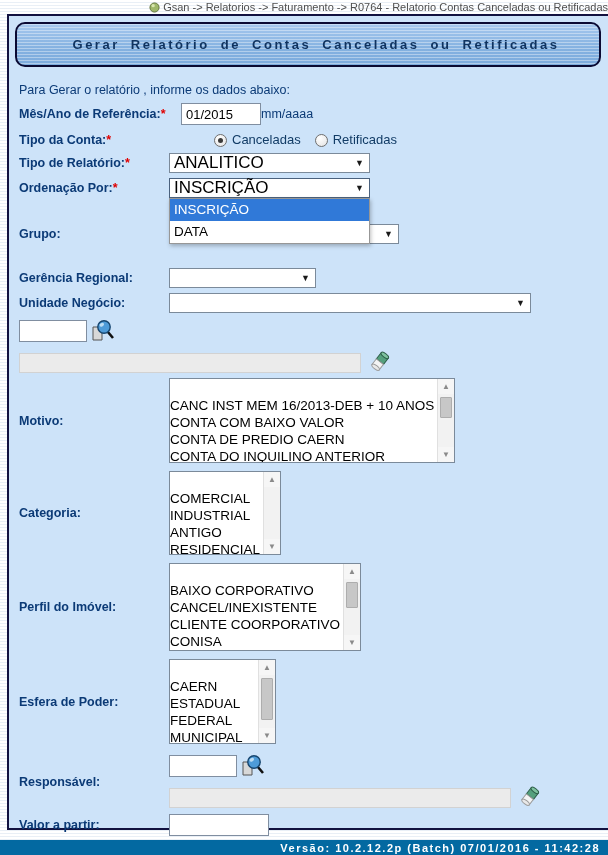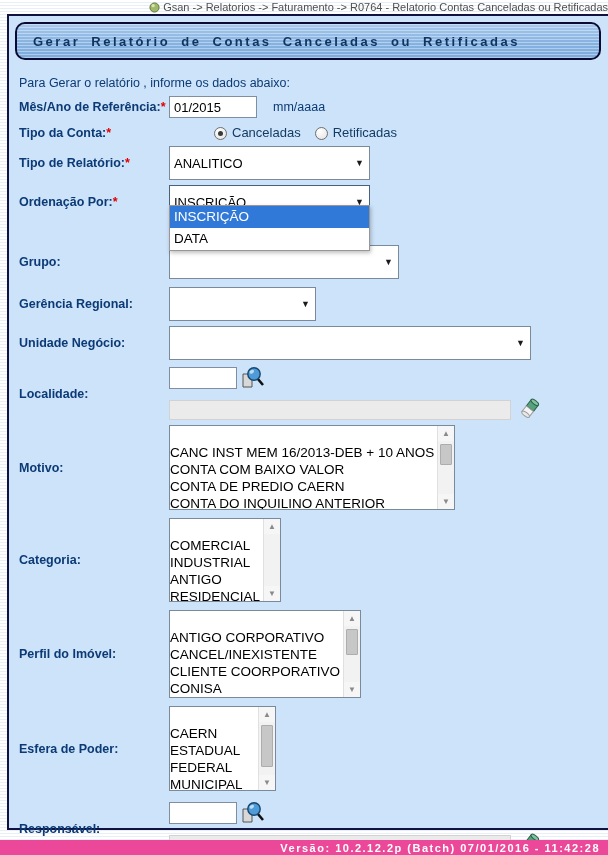--- a/index.html
+++ b/index.html
@@ -20,9 +20,9 @@
     background:#cde3f9; border:2px solid #121240; border-right:none;
   }
   .titlebar {
-    margin:6px 7px 0 6px; height:38px; border:2px solid #0a0a33; border-radius:10px;
+    margin:6px 7px 0 6px; height:45px; border:2px solid #0a0a33; border-radius:10px;
     background:linear-gradient(180deg,#a6c8ee 0%, #84b1e0 60%, #7cabdd 100%);
-    position:relative; display:flex; align-items:center; overflow:hidden;
+    position:relative; display:flex; align-items:center; overflow:hidden;justify-content:center;
   }
   .titlebar::before {
     content:''; position:absolute; inset:0;

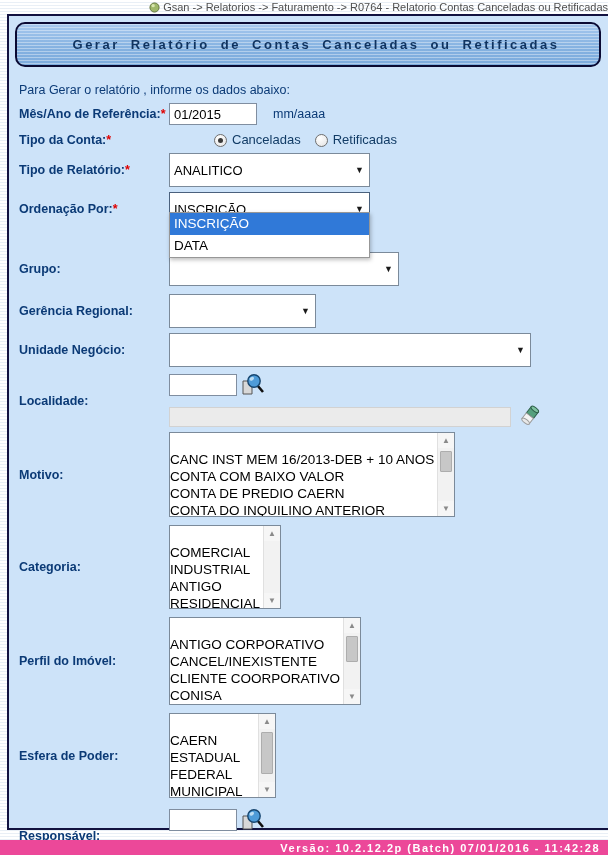--- a/index.html
+++ b/index.html
@@ -111,7 +111,7 @@
 
     <div class="row" style="margin-top:6px">
       <div class="label"><span>Mês/Ano de Referência:</span><span class="req">*</span></div>
-      <input class="text-input" style="width: 88px;" value="01/2015">
+      <input class="text-input" style="width: 80px; margin-left: 12px;" value="01/2015">
       <span class="hint">mm/aaaa</span>
     </div>
 

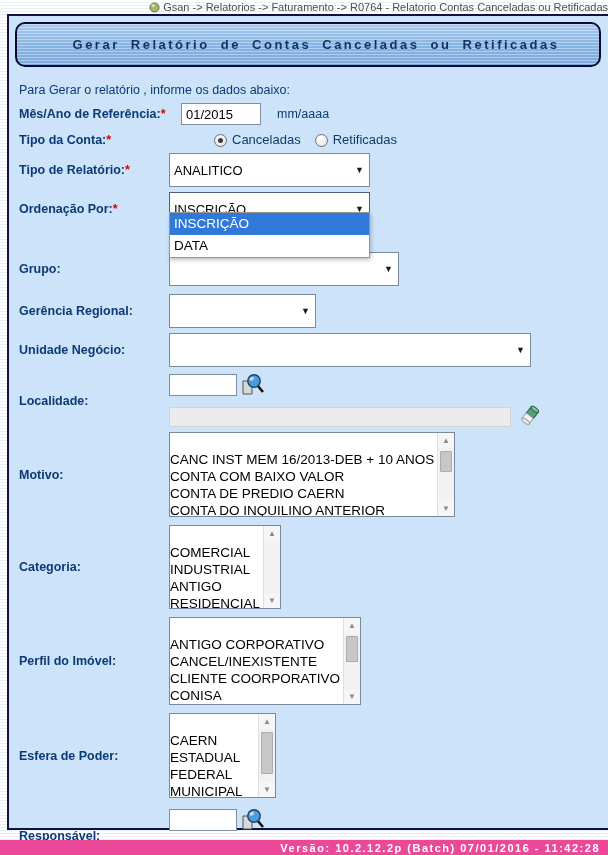--- a/index.html
+++ b/index.html
@@ -41,7 +41,7 @@
     height:22px; border:1px solid #808ea0; background:#fff;
     font-family:"Liberation Sans",sans-serif; font-size:13px; padding:0 4px; color:#000;
   }
-  .hint { margin-left:16px; font-size:12.5px; color:#0b3a76; }
+  .hint { font-size:12.5px; color:#0b3a76; }
   .radio-wrap { display:flex; align-items:flex-end; margin-left:45px; }
   .radio { width:13px; height:13px; border-radius:50%; border:1px solid #6f6f6f;
     background:radial-gradient(circle at 35% 30%, #ffffff, #e2e2e2); position:relative; flex-shrink:0; }

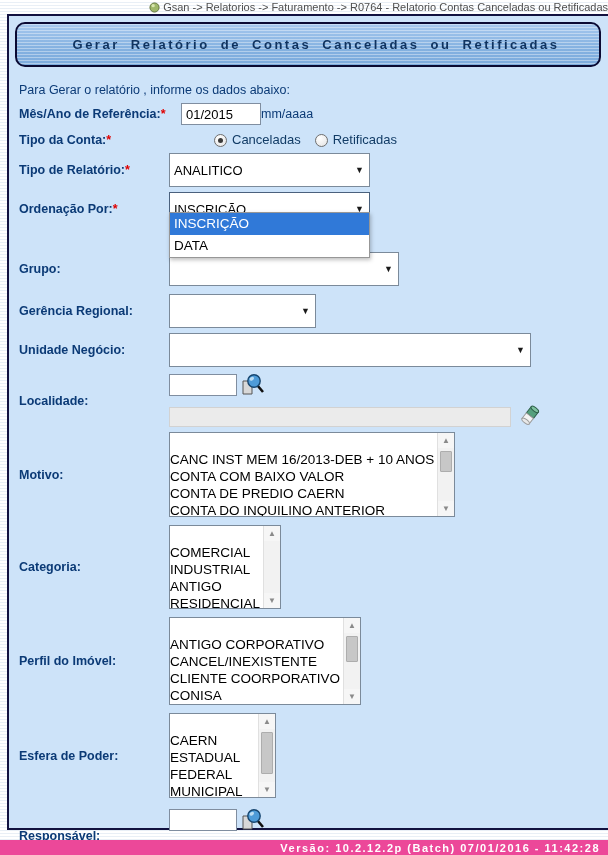--- a/index.html
+++ b/index.html
@@ -49,8 +49,8 @@
     background:#3a3a3a; border-radius:50%; }
   .radio-label { margin:0 14px 0 5px; font-size:13px; color:#123c66; }
   .select {
-    position:relative; height:34px; border:1px solid #7b8a9a; background:#fff;
-    display:flex; align-items:center; font-size:13px; color:#000; padding:0 18px 0 4px;
+    position:relative; height:20px; border:1px solid #7b8a9a; background:#fff;
+    display:flex; align-items:center; font-size:17px; color:#000; padding:0 18px 0 4px;
   }
   .select::after { content:'▼'; position:absolute; right:5px; top:50%; transform:translateY(-50%);
     font-size:9px; color:#1a1a1a; }

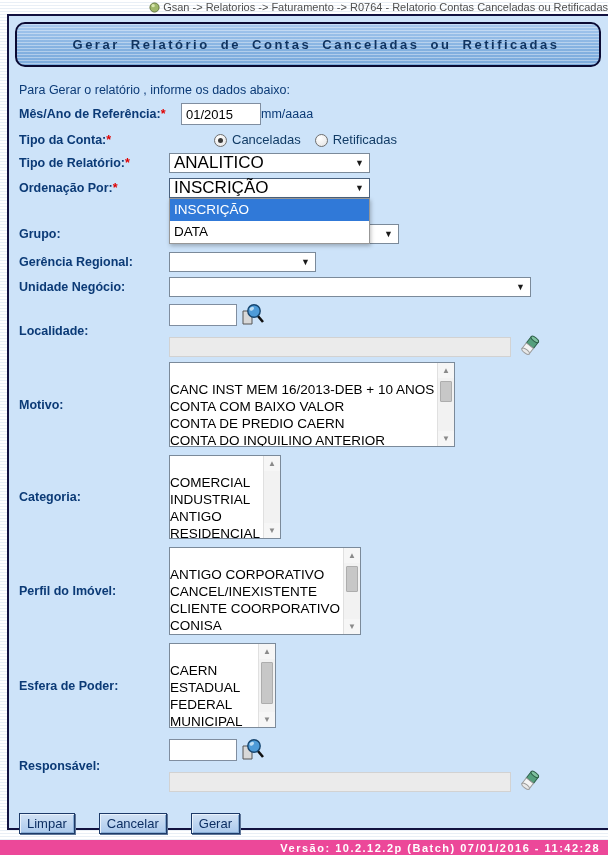--- a/index.html
+++ b/index.html
@@ -150,7 +150,7 @@
         </div>
     </div>
 
-    <div class="row" style="margin-top:8px">
+    <div class="row" style="margin-top:24px">
       <div class="label"><span>Gerência Regional:</span></div>
       <div class="select" style="width:147px">
           <span></span>

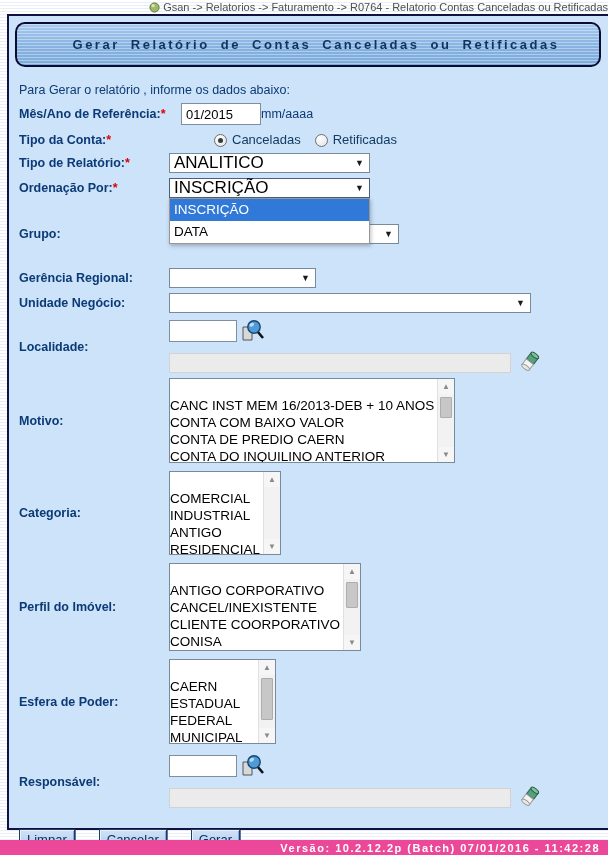--- a/index.html
+++ b/index.html
@@ -165,7 +165,6 @@
     </div>
 
     <div class="row" style="margin-top:6px">
-      <div class="label"><span>Localidade:</span></div>
       <div class="stack">
         <div class="inline">
           <input class="text-input" style="width: 68px;" value="">

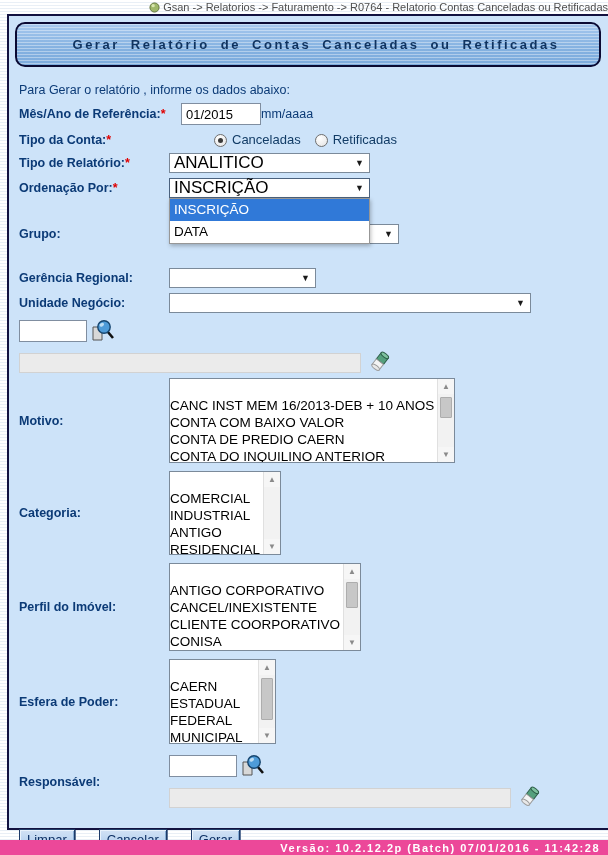--- a/index.html
+++ b/index.html
@@ -227,7 +227,7 @@
       <div class="label"><span>Perfil do Imóvel:</span></div>
       <div class="listbox" style="width:192px; height:88px">
         <div class="opts">
-            <div class="list-opt">ANTIGO CORPORATIVO</div>
+            <div class="list-opt">BAIXO CORPORATIVO</div>
             <div class="list-opt">CANCEL/INEXISTENTE</div>
             <div class="list-opt">CLIENTE COORPORATIVO</div>
             <div class="list-opt">CONISA</div>

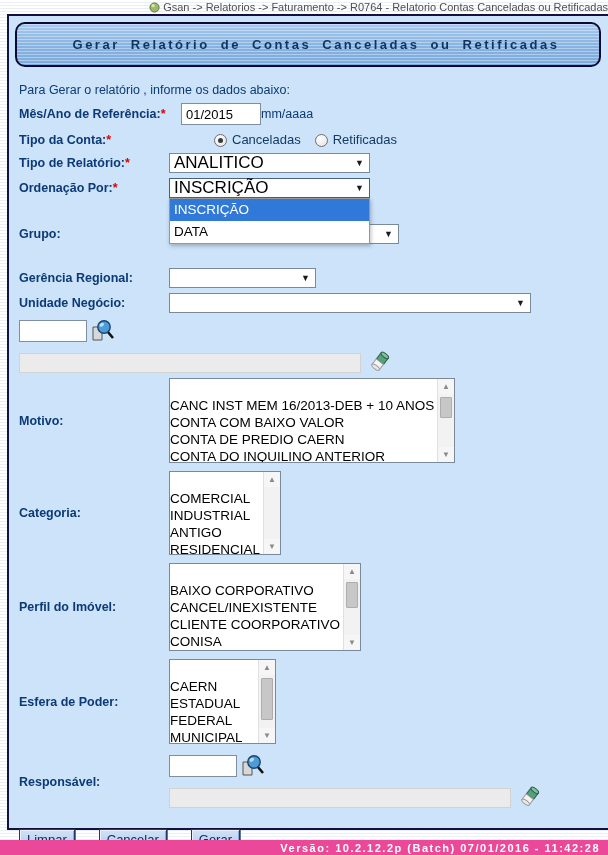--- a/index.html
+++ b/index.html
@@ -284,6 +284,10 @@
       </div>
     </div>
 
+    <div class="row" style="margin-top:5px">
+      <div class="label"><span>Valor a partir:</span></div>
+      <input class="text-input" style="width: 100px;" value="">
+    </div>
 
     <div class="buttons-row">
       <button class="btn">Limpar</button>

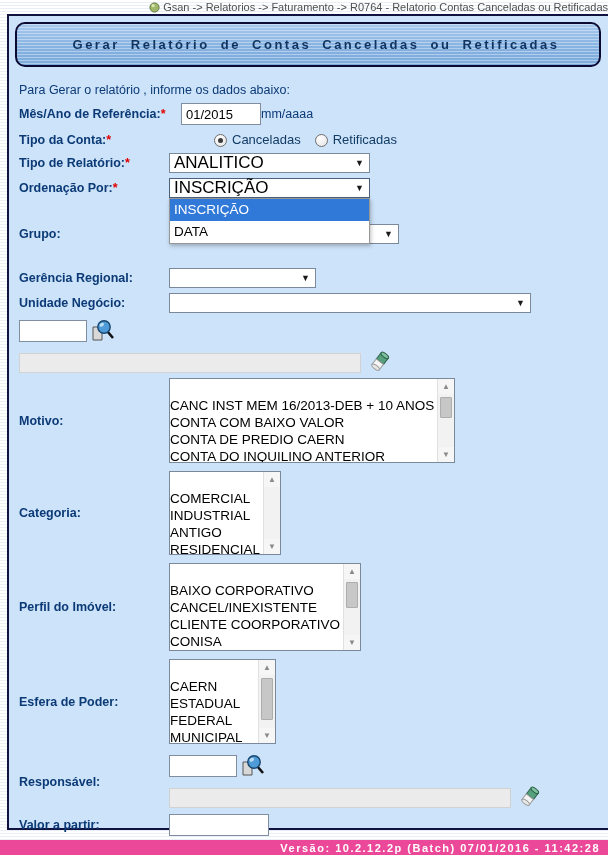--- a/index.html
+++ b/index.html
@@ -85,7 +85,7 @@
   .buttons-row .btn + .btn { margin-left:24px; }
   .btn.right { margin-left:auto; }
   .footer {
-    position:absolute; left:0; bottom:0; width:608px; height:15px; background:#ec4899;
+    position:absolute; left:0; bottom:0; width:608px; height:15px; background:#0369a1;
     display:flex; align-items:center; justify-content:flex-end; padding-right:8px;
     font-size:11px; font-weight:bold; letter-spacing:1.5px; color:#ffffff; white-space:nowrap;
   }

